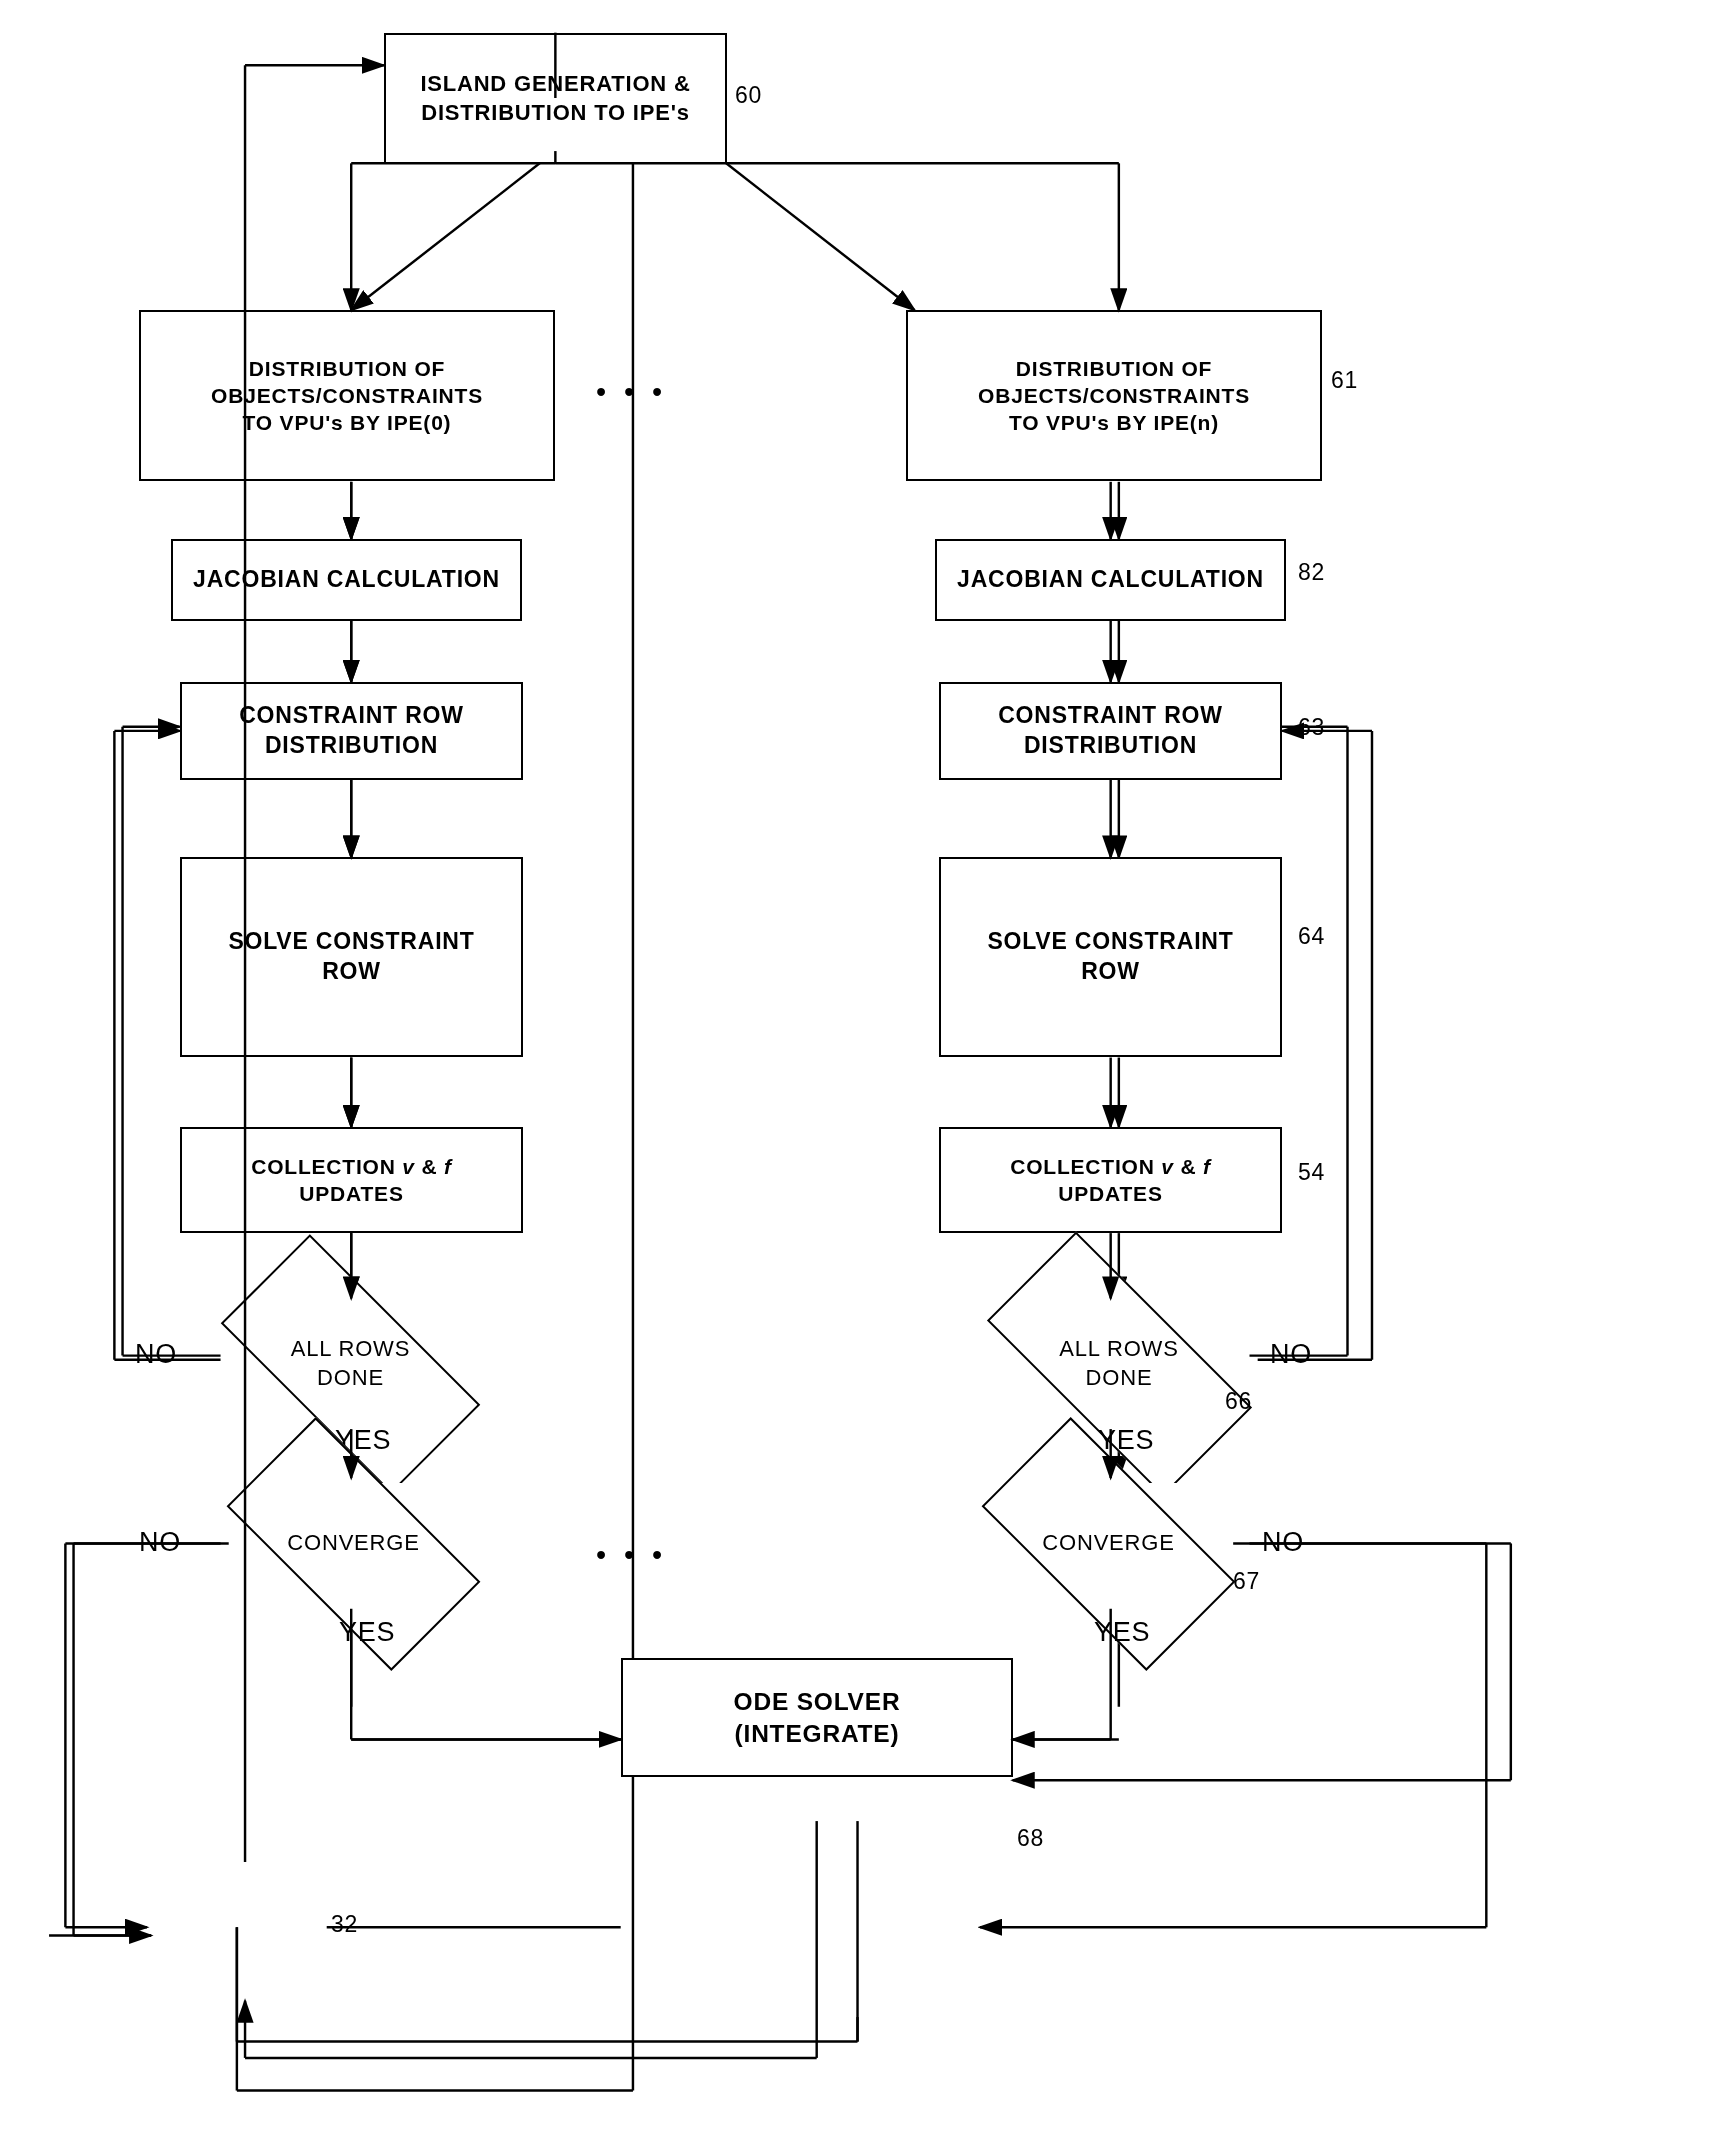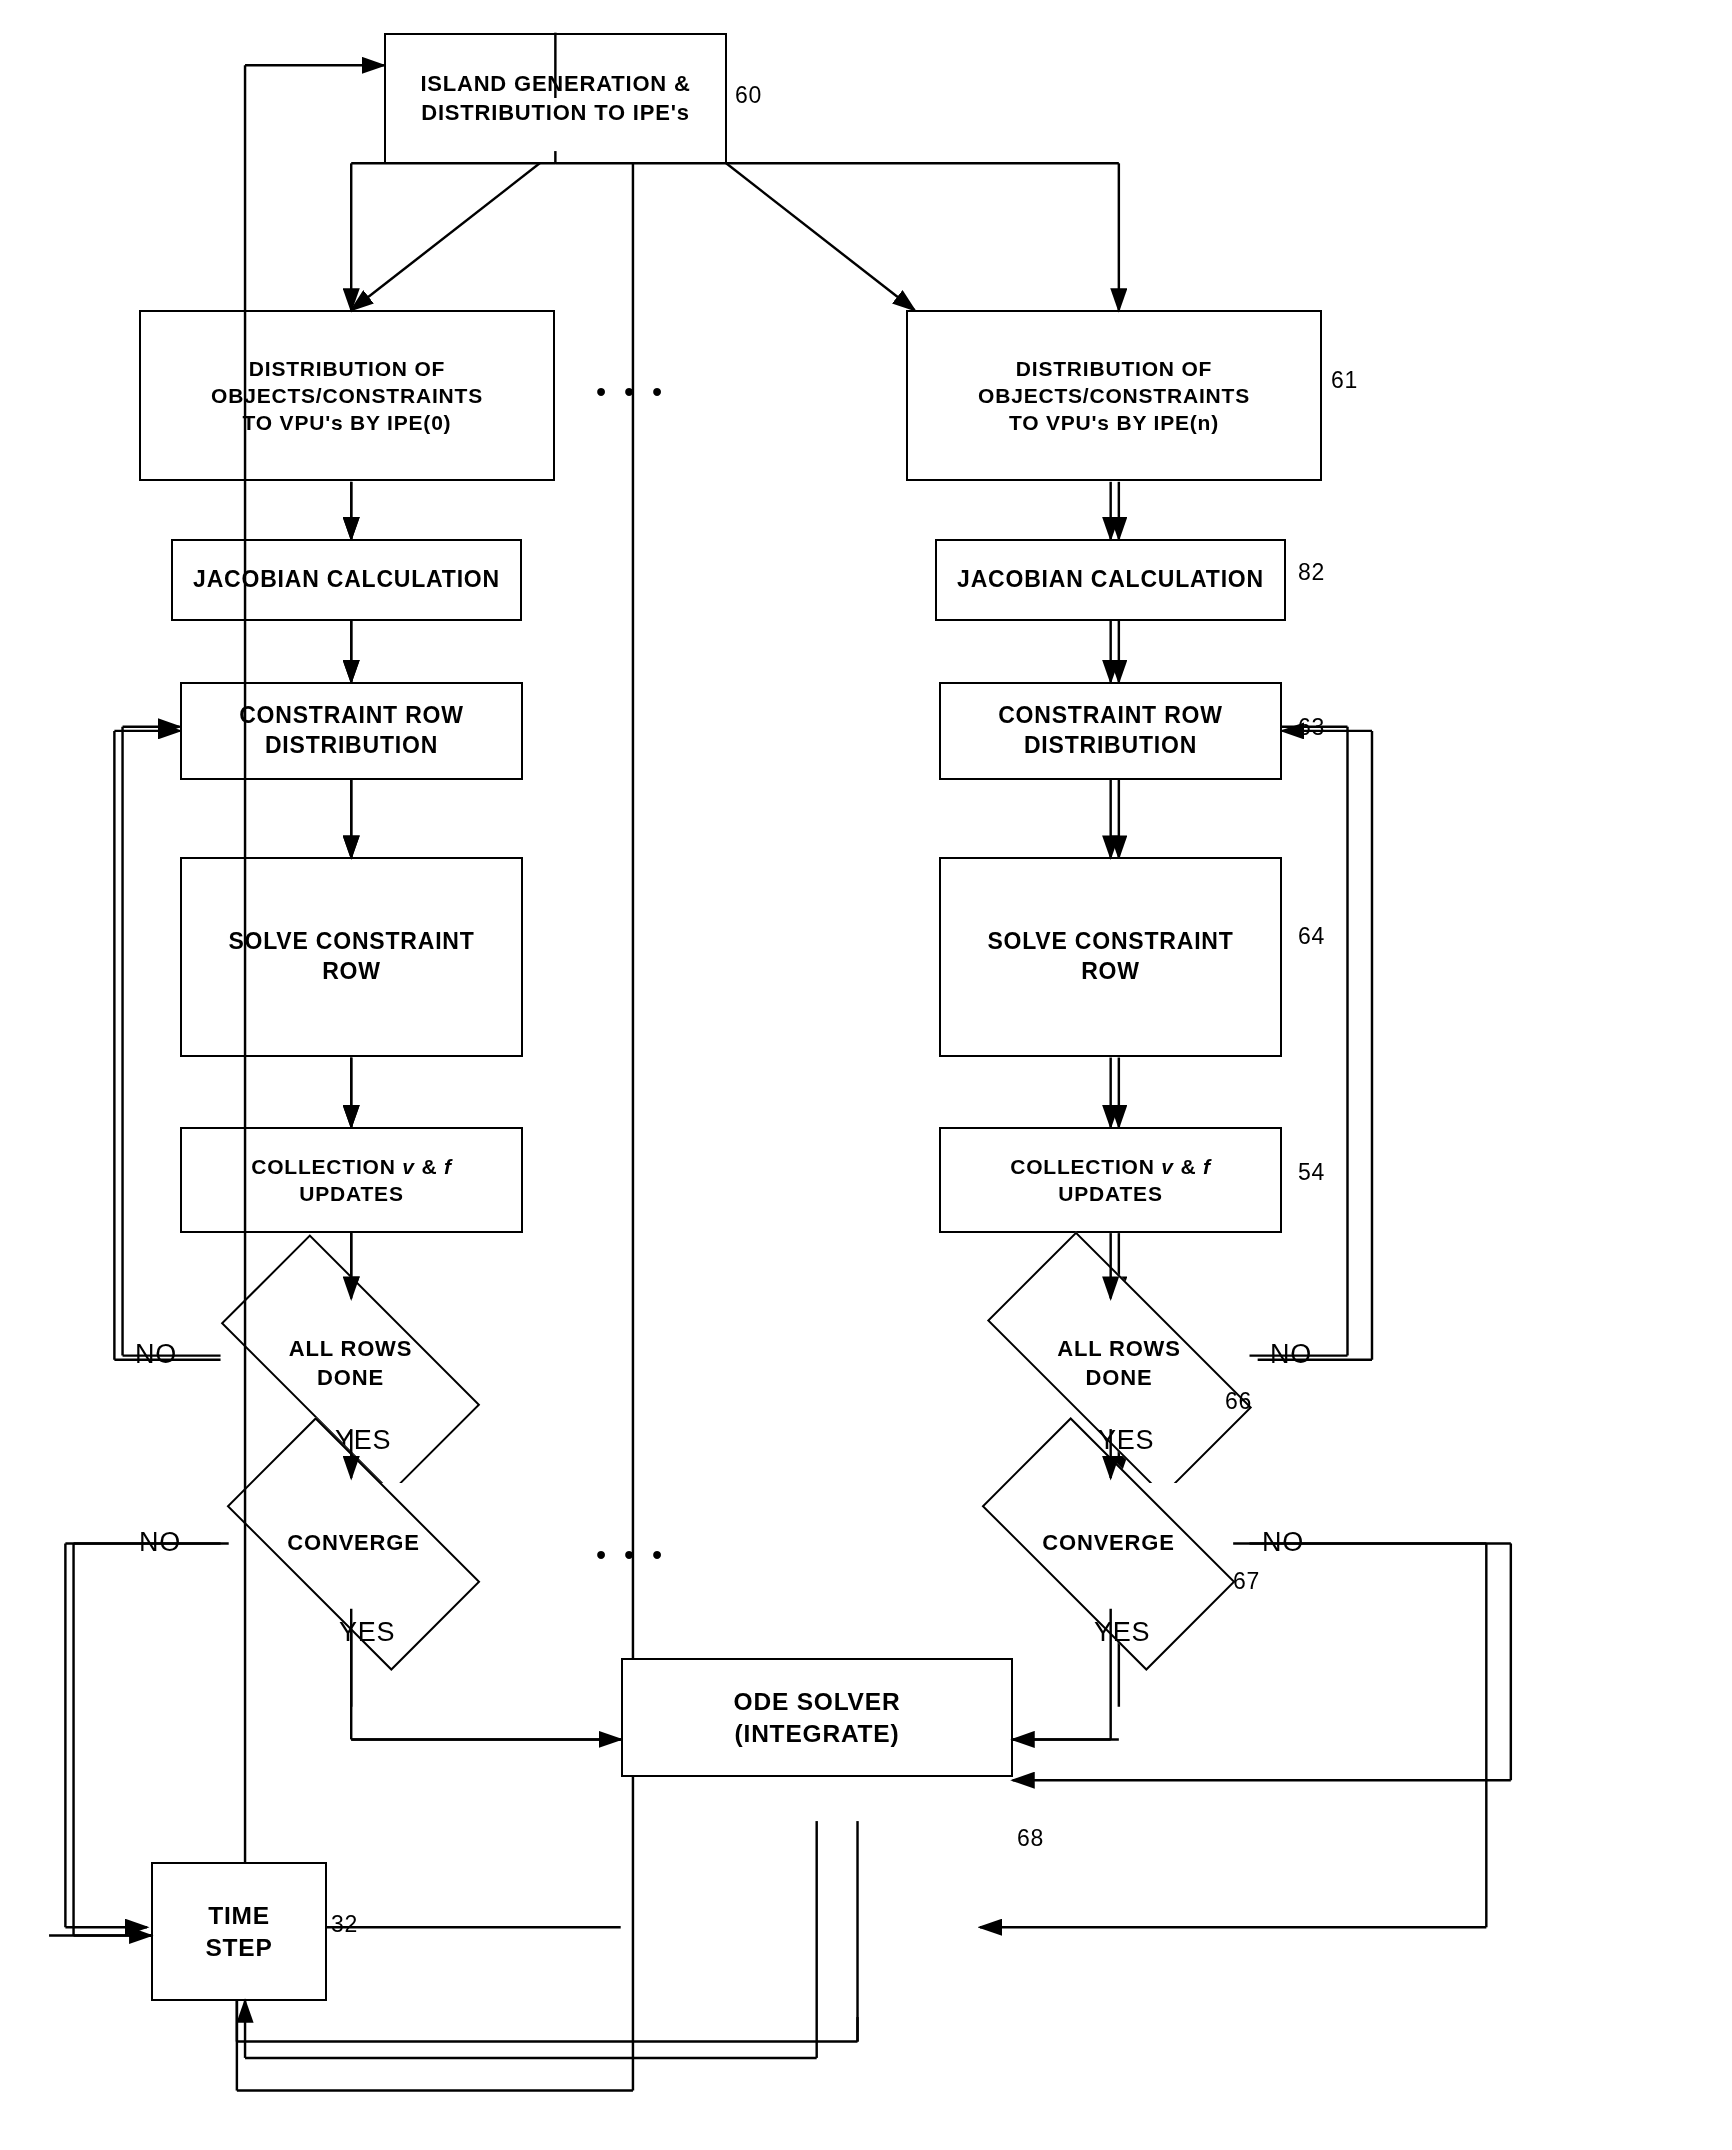--- a/index.html
+++ b/index.html
@@ -60,7 +60,7 @@
       z-index: 1;
       text-align: center;
       font-size: 22px;
-      font-weight: bold;
+      font-weight: normal;
       letter-spacing: 0.8px;
       line-height: 1.3;
     }

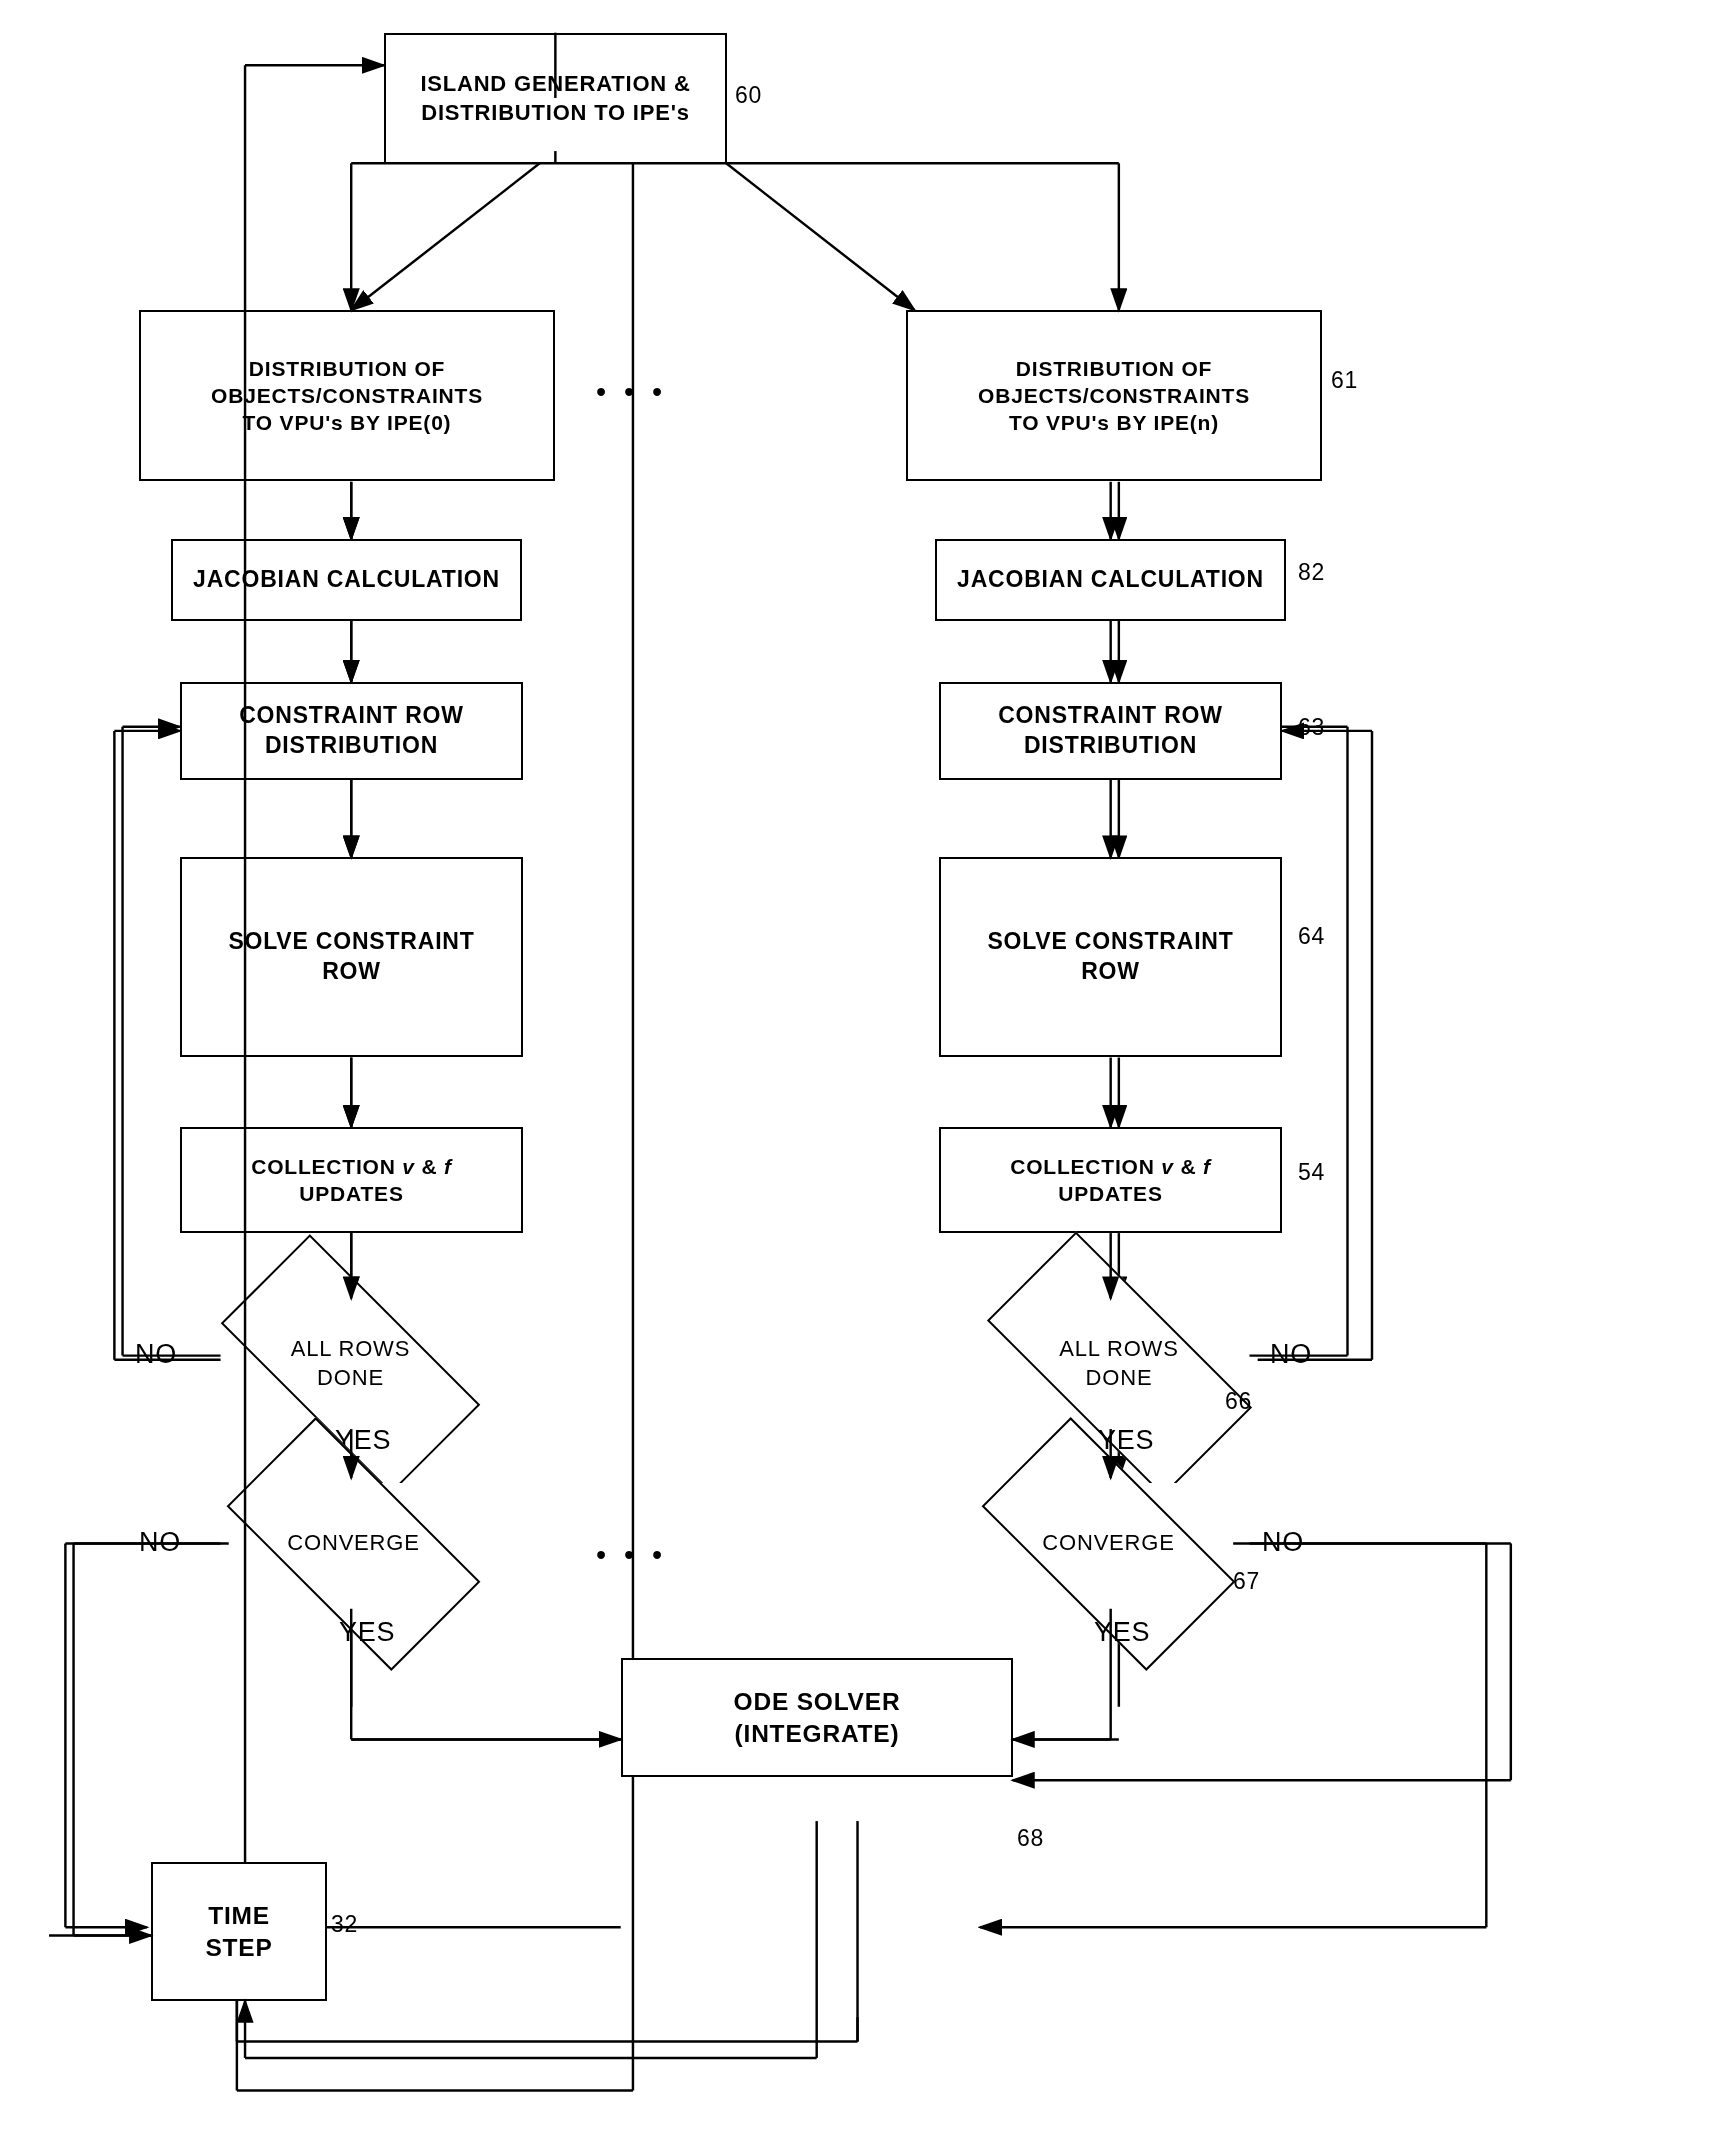--- a/index.html
+++ b/index.html
@@ -311,9 +311,6 @@
     <span>68</span>
   </div>
 
-  <div class="box" style="left:151px; top:1862px; width:176px; height:139px; font-size:24.5px;">
-    <span>TIME<br>STEP</span>
-  </div>
 
   <div class="ref-num" style="left:331px; top:1911px;">
     <span>32</span>

